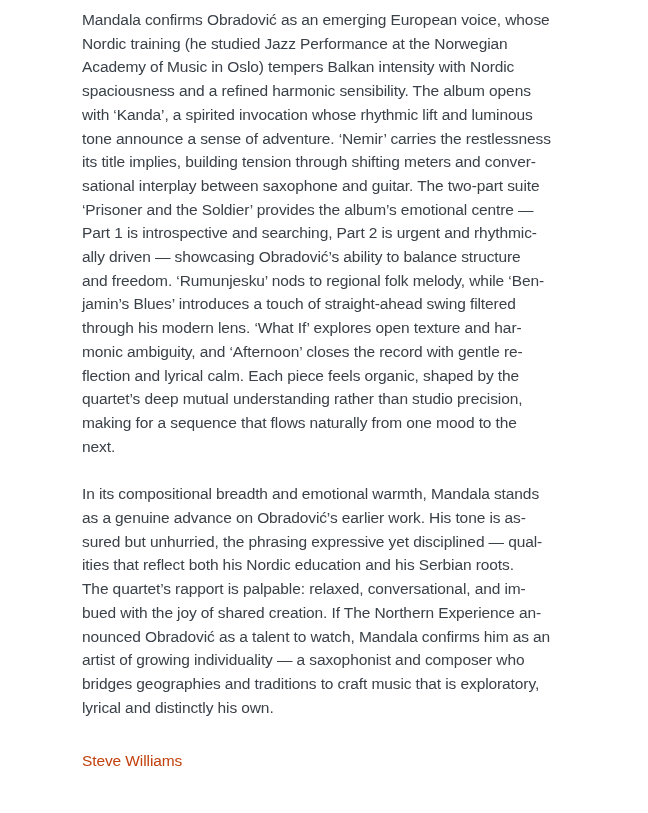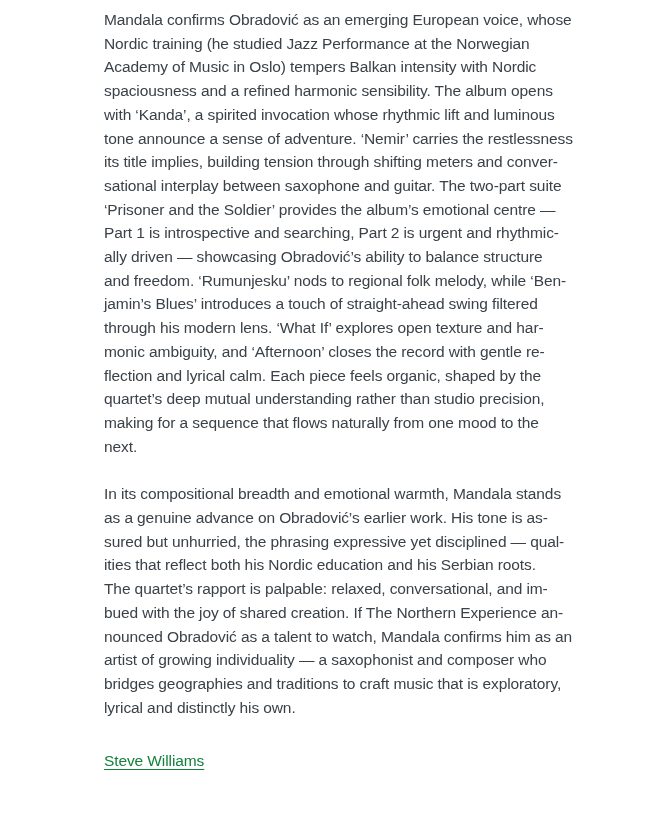--- a/index.html
+++ b/index.html
@@ -15,7 +15,7 @@
   }
   .article-body {
     box-sizing: border-box;
-    padding: 8px 10px 0 104px;
+    padding: 8px 10px 0 82px;
     color: #3a4148;
     font-size: 15.5px;
     line-height: 23.7px;

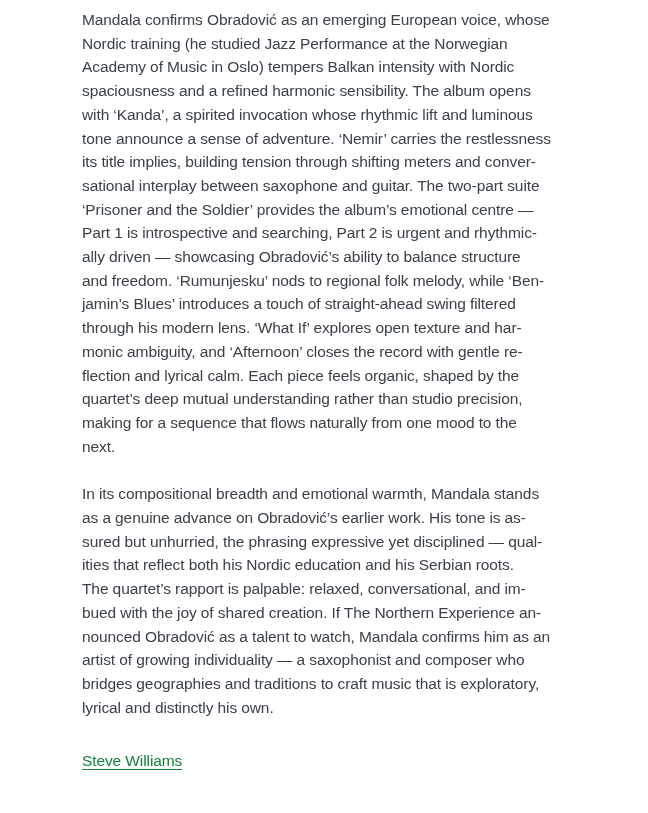--- a/index.html
+++ b/index.html
@@ -30,8 +30,7 @@
     margin: 30px 0 0 0;
   }
   a.author-link {
-    color: #15803d;
-    text-decoration: underline;
+    color: #c2410c;
     text-underline-offset: 3px;
     cursor: pointer;
   }

